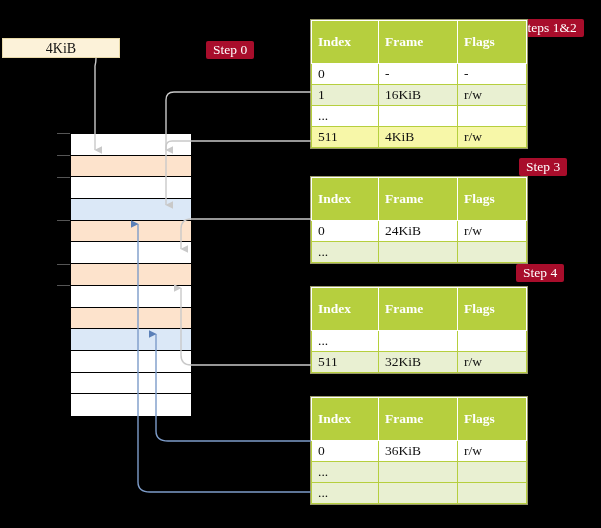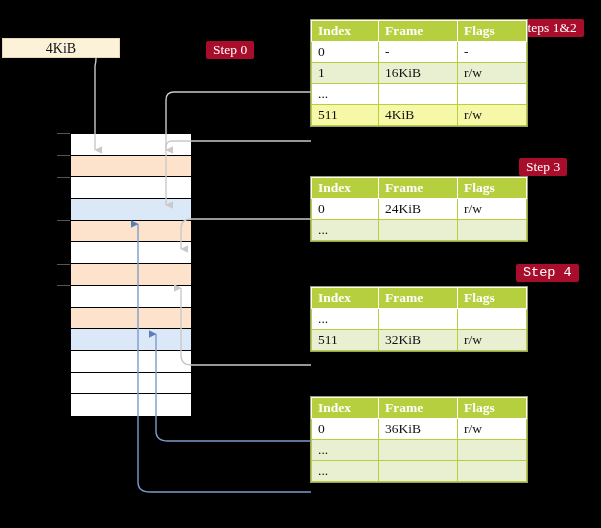--- a/index.html
+++ b/index.html
@@ -105,7 +105,7 @@
     color: #ffffff;
     font-weight: bold;
     text-align: left;
-    padding: 2px 6px;
+    padding: 13px 6px;
     border: 1px solid #ffffff;
     white-space: nowrap;
   }

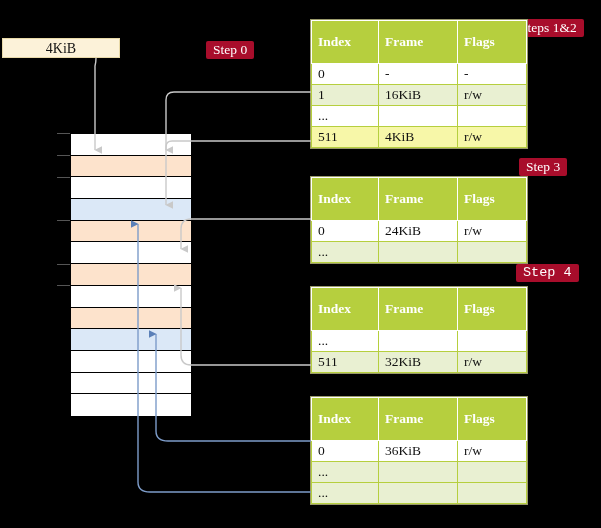--- a/index.html
+++ b/index.html
@@ -56,7 +56,7 @@
   #badge-step0      { left: 206px; top: 41px; }
   #badge-steps12    { left: 513px; top: 19px; }
   #badge-step3      { left: 519px; top: 158px; text-align: right; }
-  #badge-step4      { left: 516px; top: 264px; font-family: Liberation Mono, monospace; }
+  #badge-step4      { left: 516px; top: 264px; }
 
   
   #memcol {

